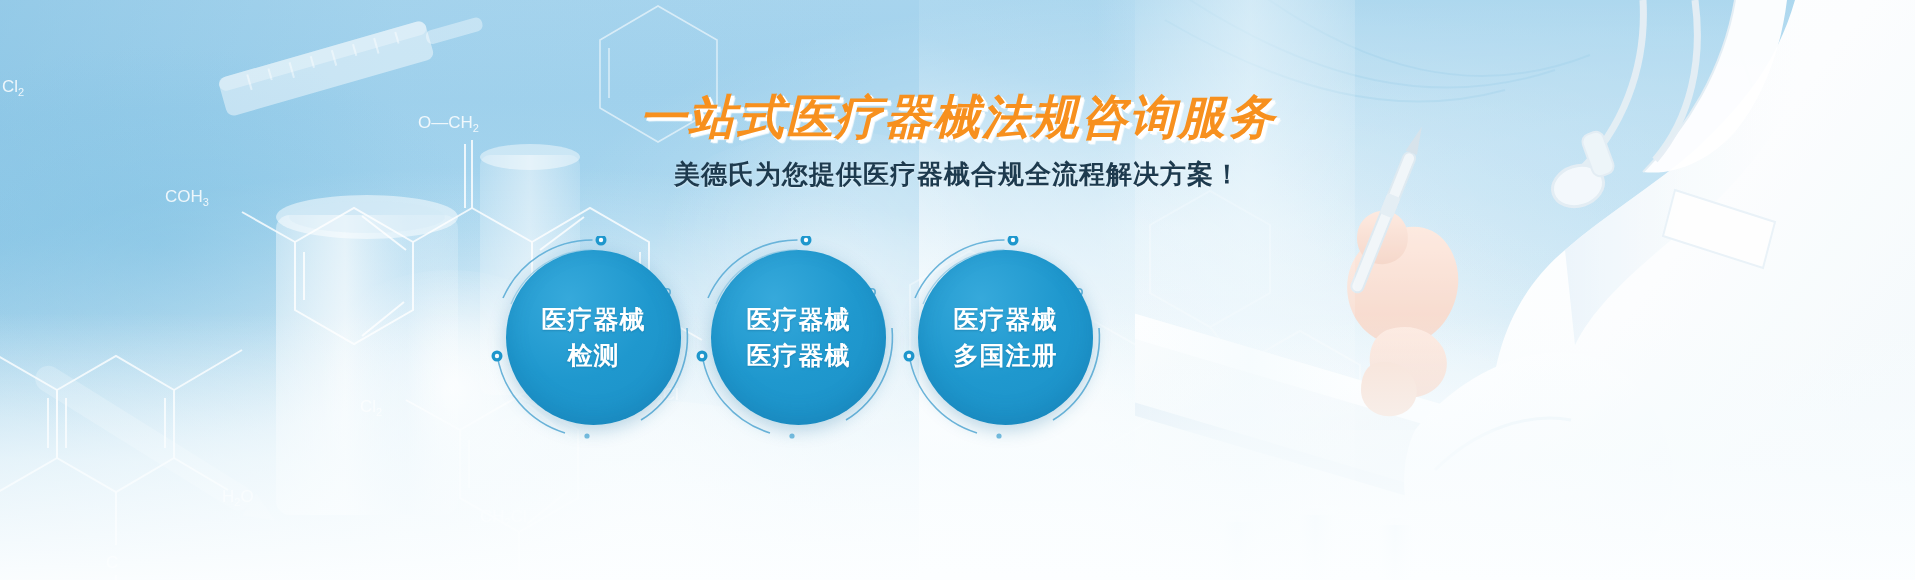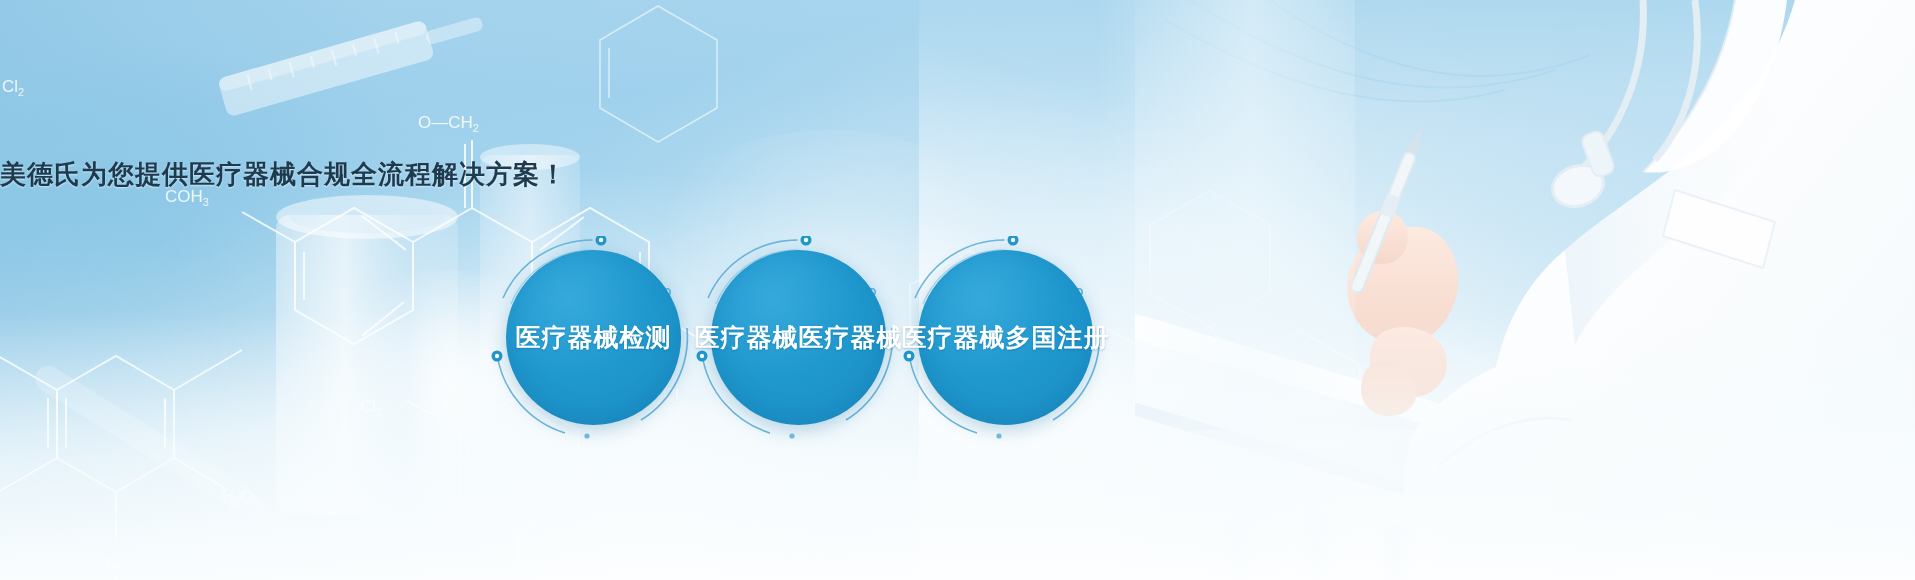--- a/index.html
+++ b/index.html
@@ -397,6 +397,9 @@
   <div style="position:absolute;right:560px;top:0;width:260px;height:580px;
               background:linear-gradient(90deg,rgba(255,255,255,0) 0%,rgba(240,249,253,.55) 60%,rgba(255,255,255,.15) 100%);"></div>
 
+  <div class="headline">
+    <span class="title">一站式医疗器械法规咨询服务</span>
+  </div>
   <div class="subline">
     <span class="subtitle">美德氏为您提供医疗器械合规全流程解决方案！</span>
   </div>

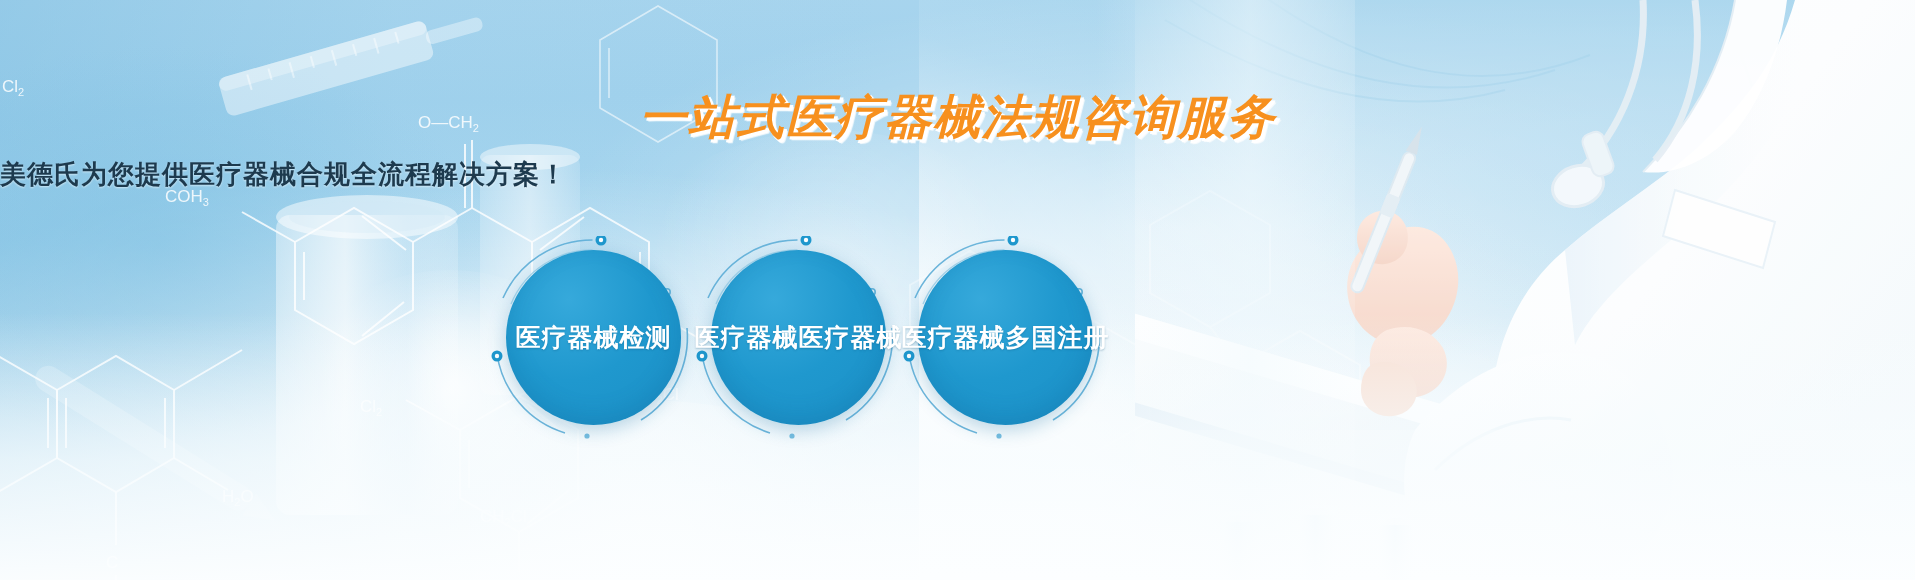--- a/index.html
+++ b/index.html
@@ -90,6 +90,7 @@
     position:absolute;
     left:0; right:0;
     top:157px;
+    text-align:center;
     z-index:30;
   }
   .subline .subtitle{

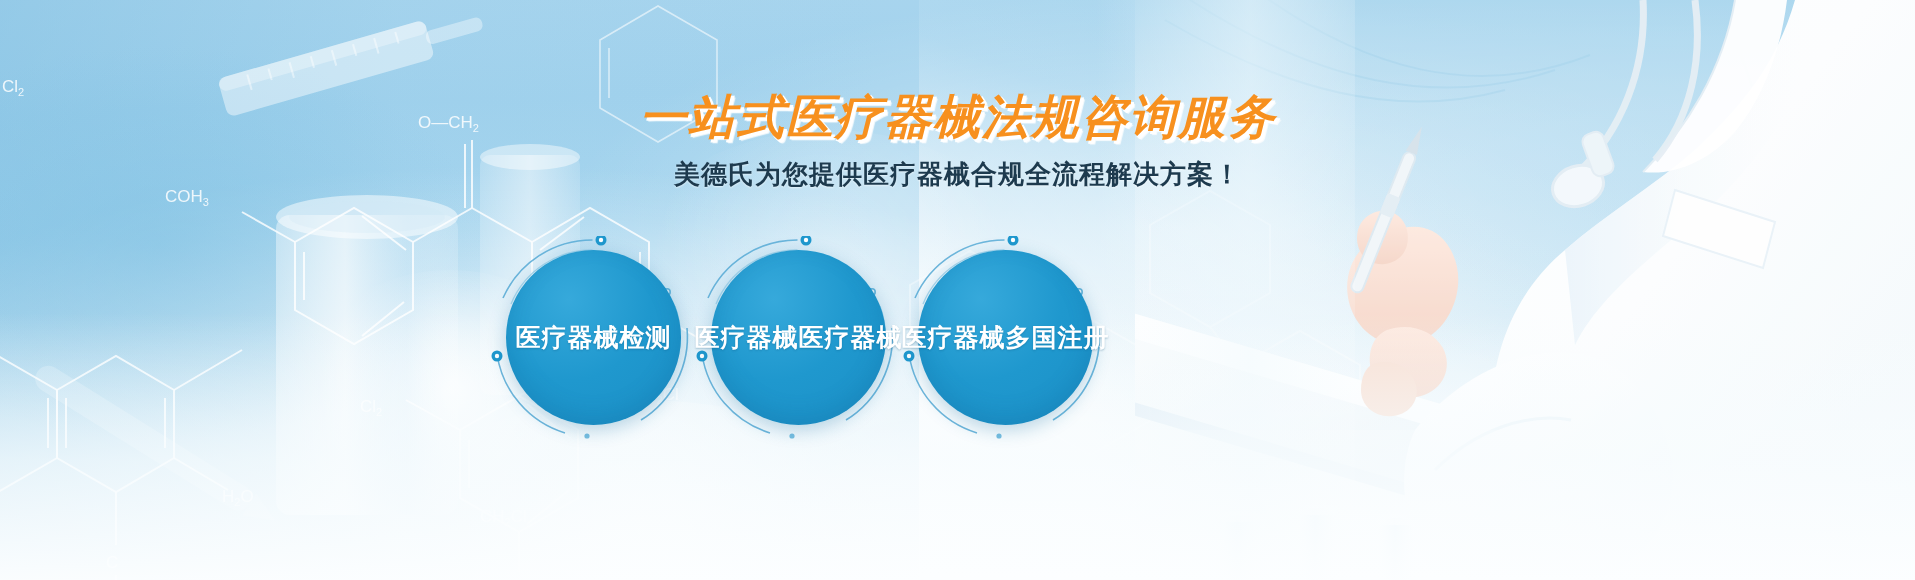--- a/index.html
+++ b/index.html
@@ -137,6 +137,7 @@
     background:radial-gradient(circle at 36% 28%, #36a9db 0%, #1f98ce 48%, #1b8fc6 100%);
     box-shadow:0 5px 18px rgba(20,110,160,.28), inset 0 -8px 22px rgba(10,90,140,.18);
     display:flex;
+    flex-direction:column;
     align-items:center;
     justify-content:center;
     cursor:pointer;

